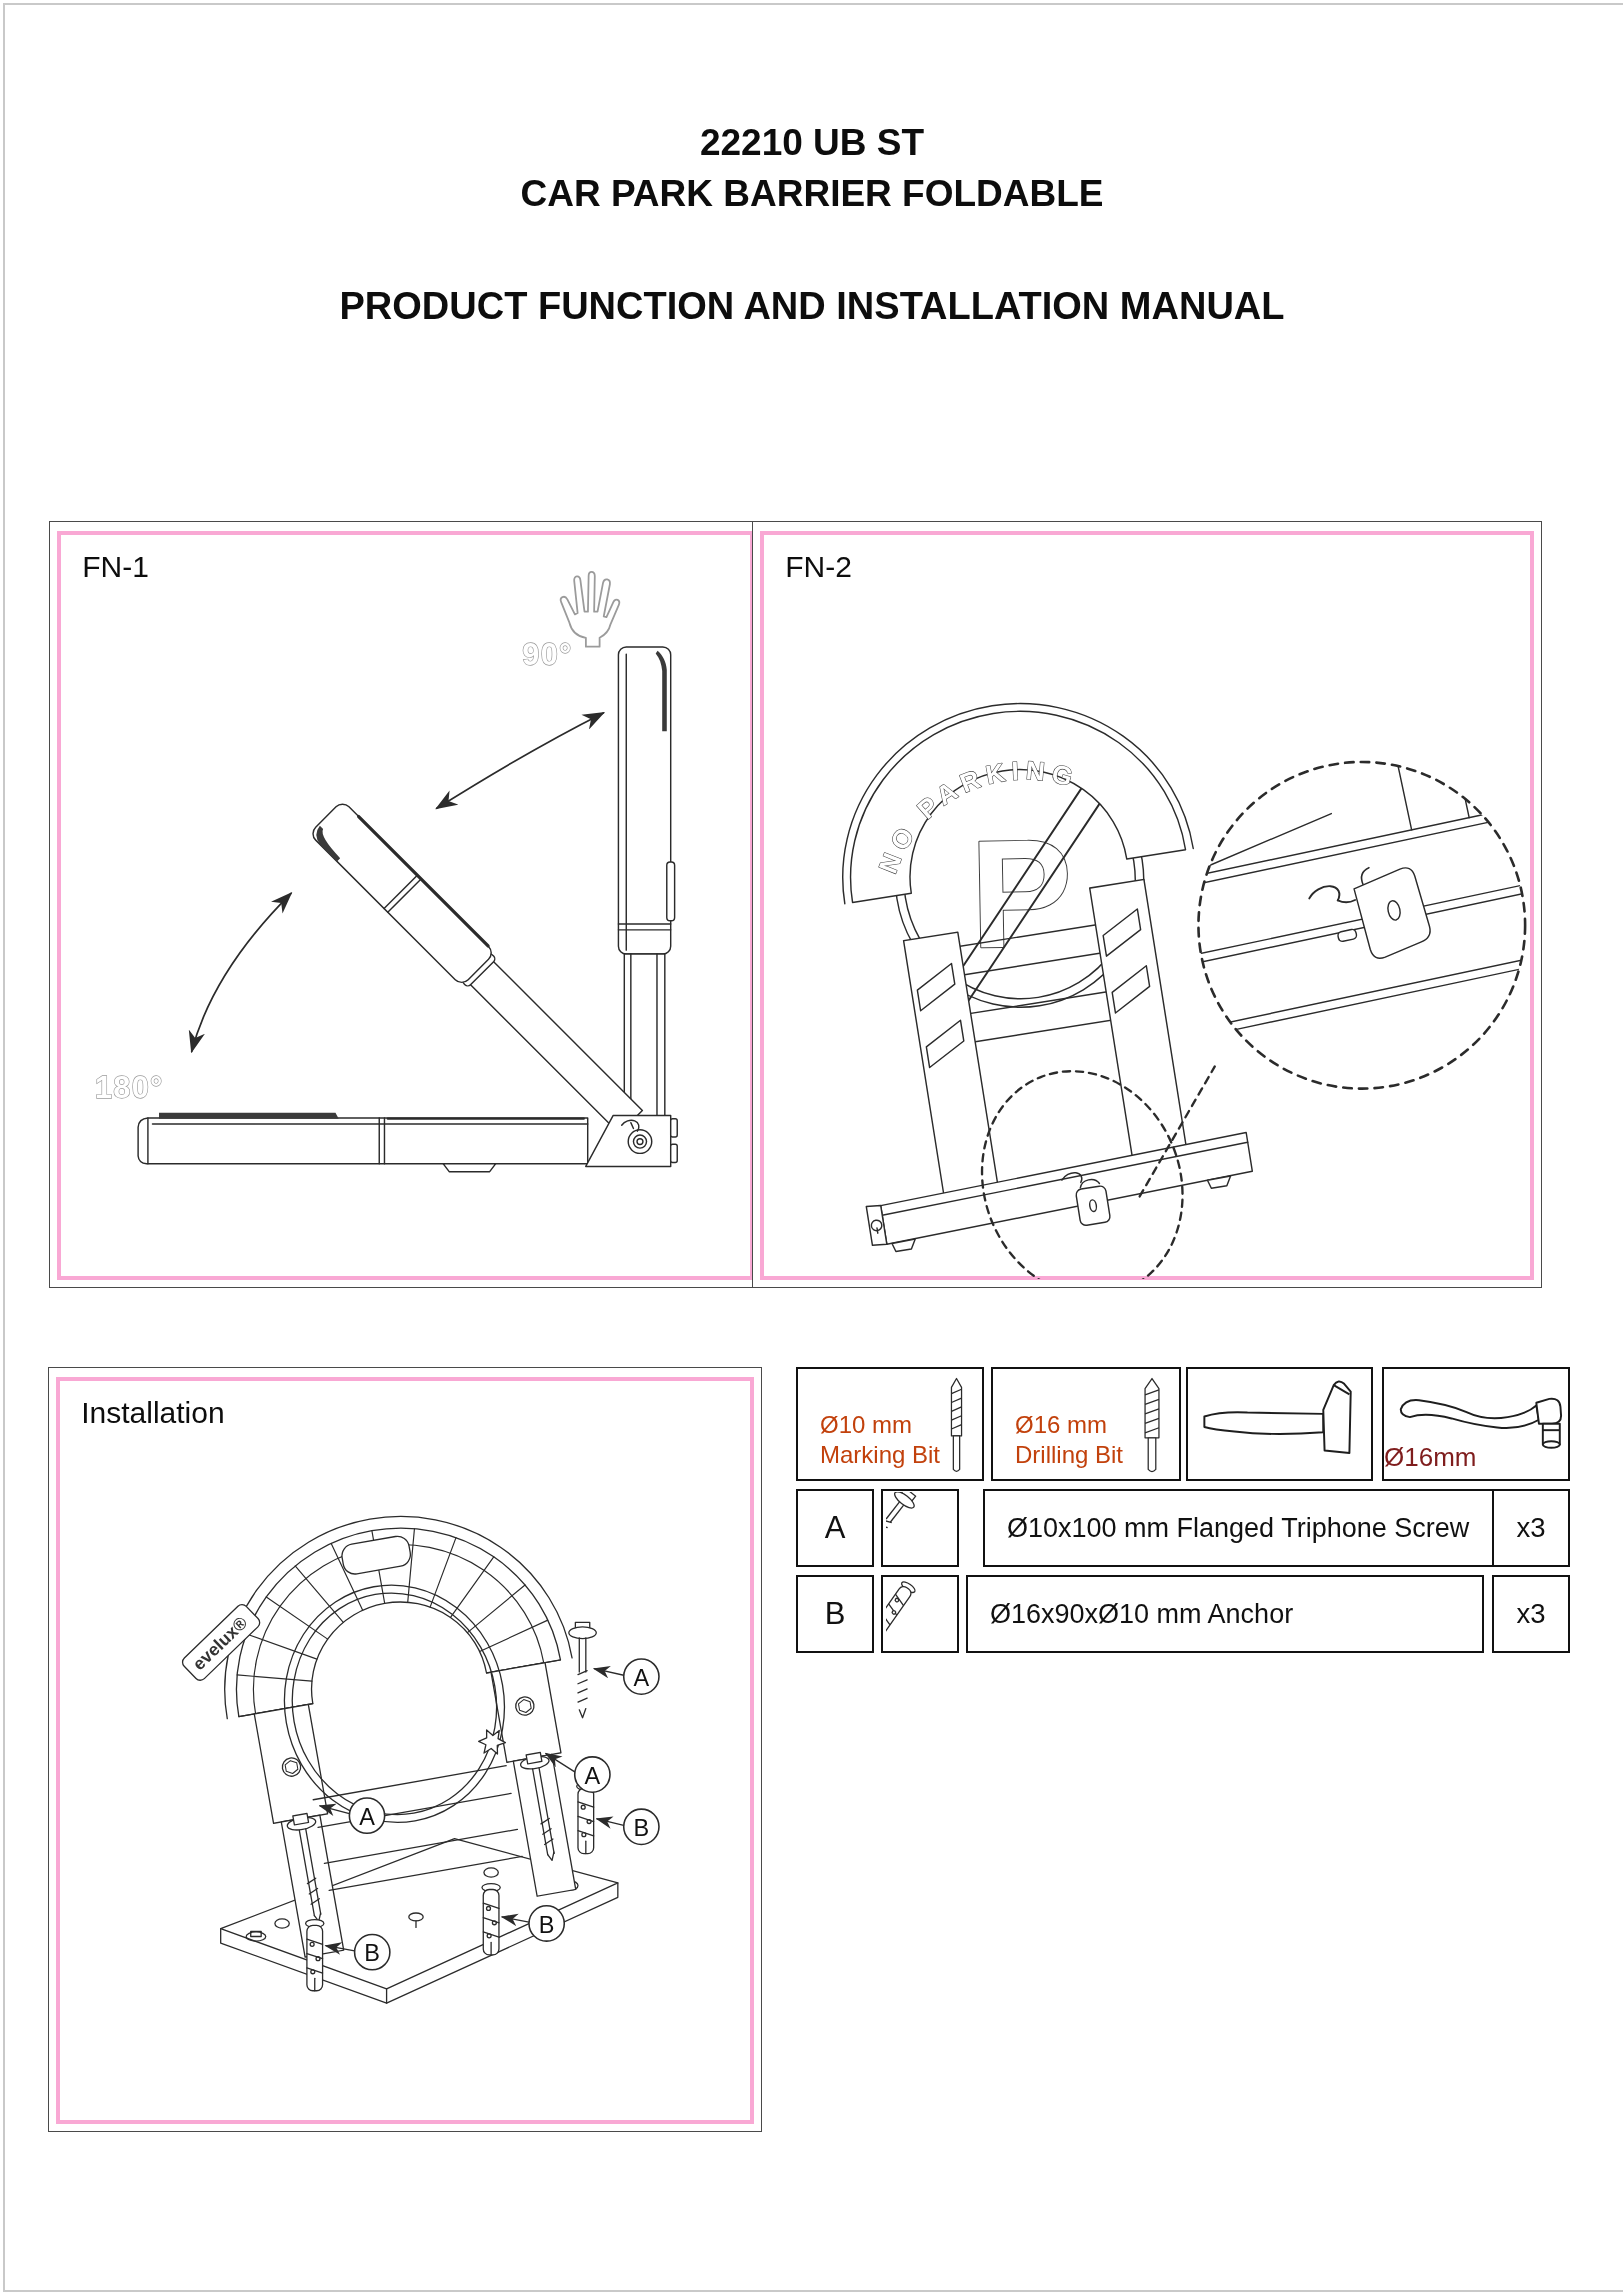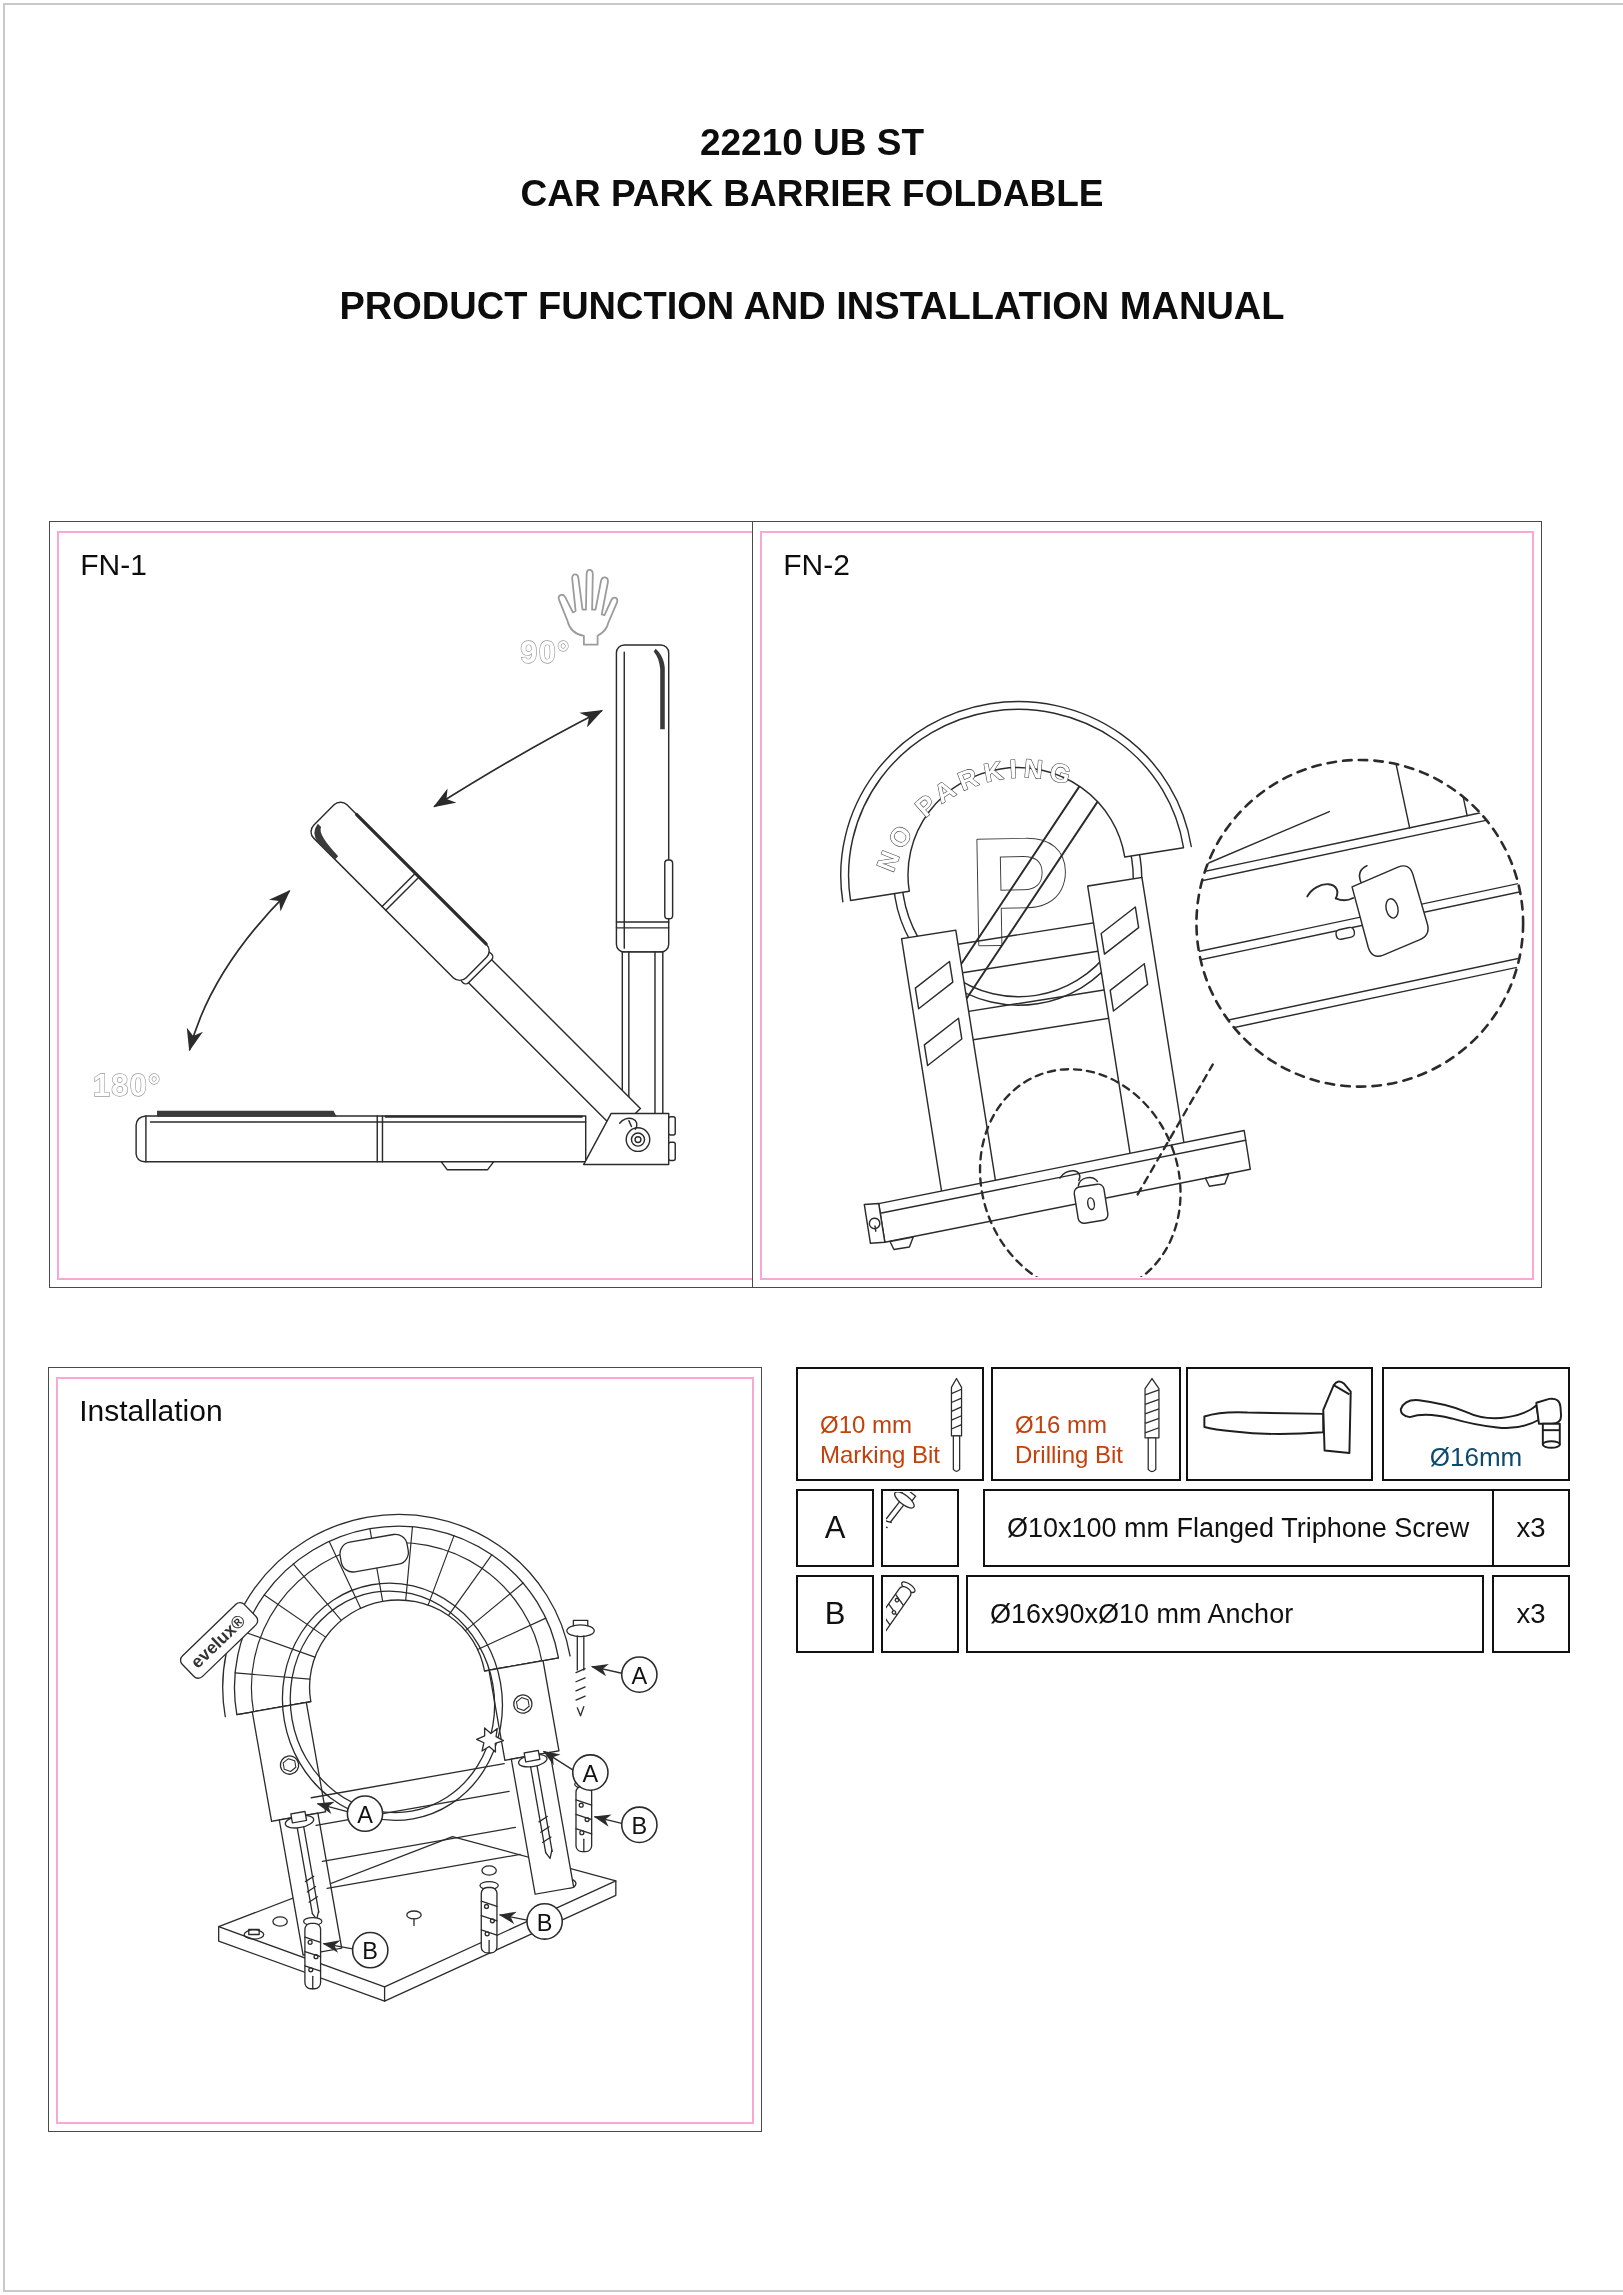--- a/index.html
+++ b/index.html
@@ -12,7 +12,7 @@
   .t2{top:173px;font-size:37px;}
   .t3{top:285px;font-size:38px;}
   .panel{border:1.3px solid #4a4a4a;background:#fff;}
-  .panel-inner{position:absolute;left:7.2px;top:8.5px;right:7.2px;bottom:7.2px;border:2px solid #f9a8d4;}
+  .panel-inner{position:absolute;left:7.2px;top:8.5px;right:7.2px;bottom:7.2px;border:4px solid #f9a8d4;}
   .panel-label{position:absolute;left:21px;top:15.7px;font-size:30px;color:#0d0d0d;}
   .tbox{border:2.6px solid #111;background:#fff;box-sizing:border-box;}
   .tool-label{position:absolute;left:22px;bottom:9.2px;font-size:24px;color:#c2410c;line-height:1.25;}

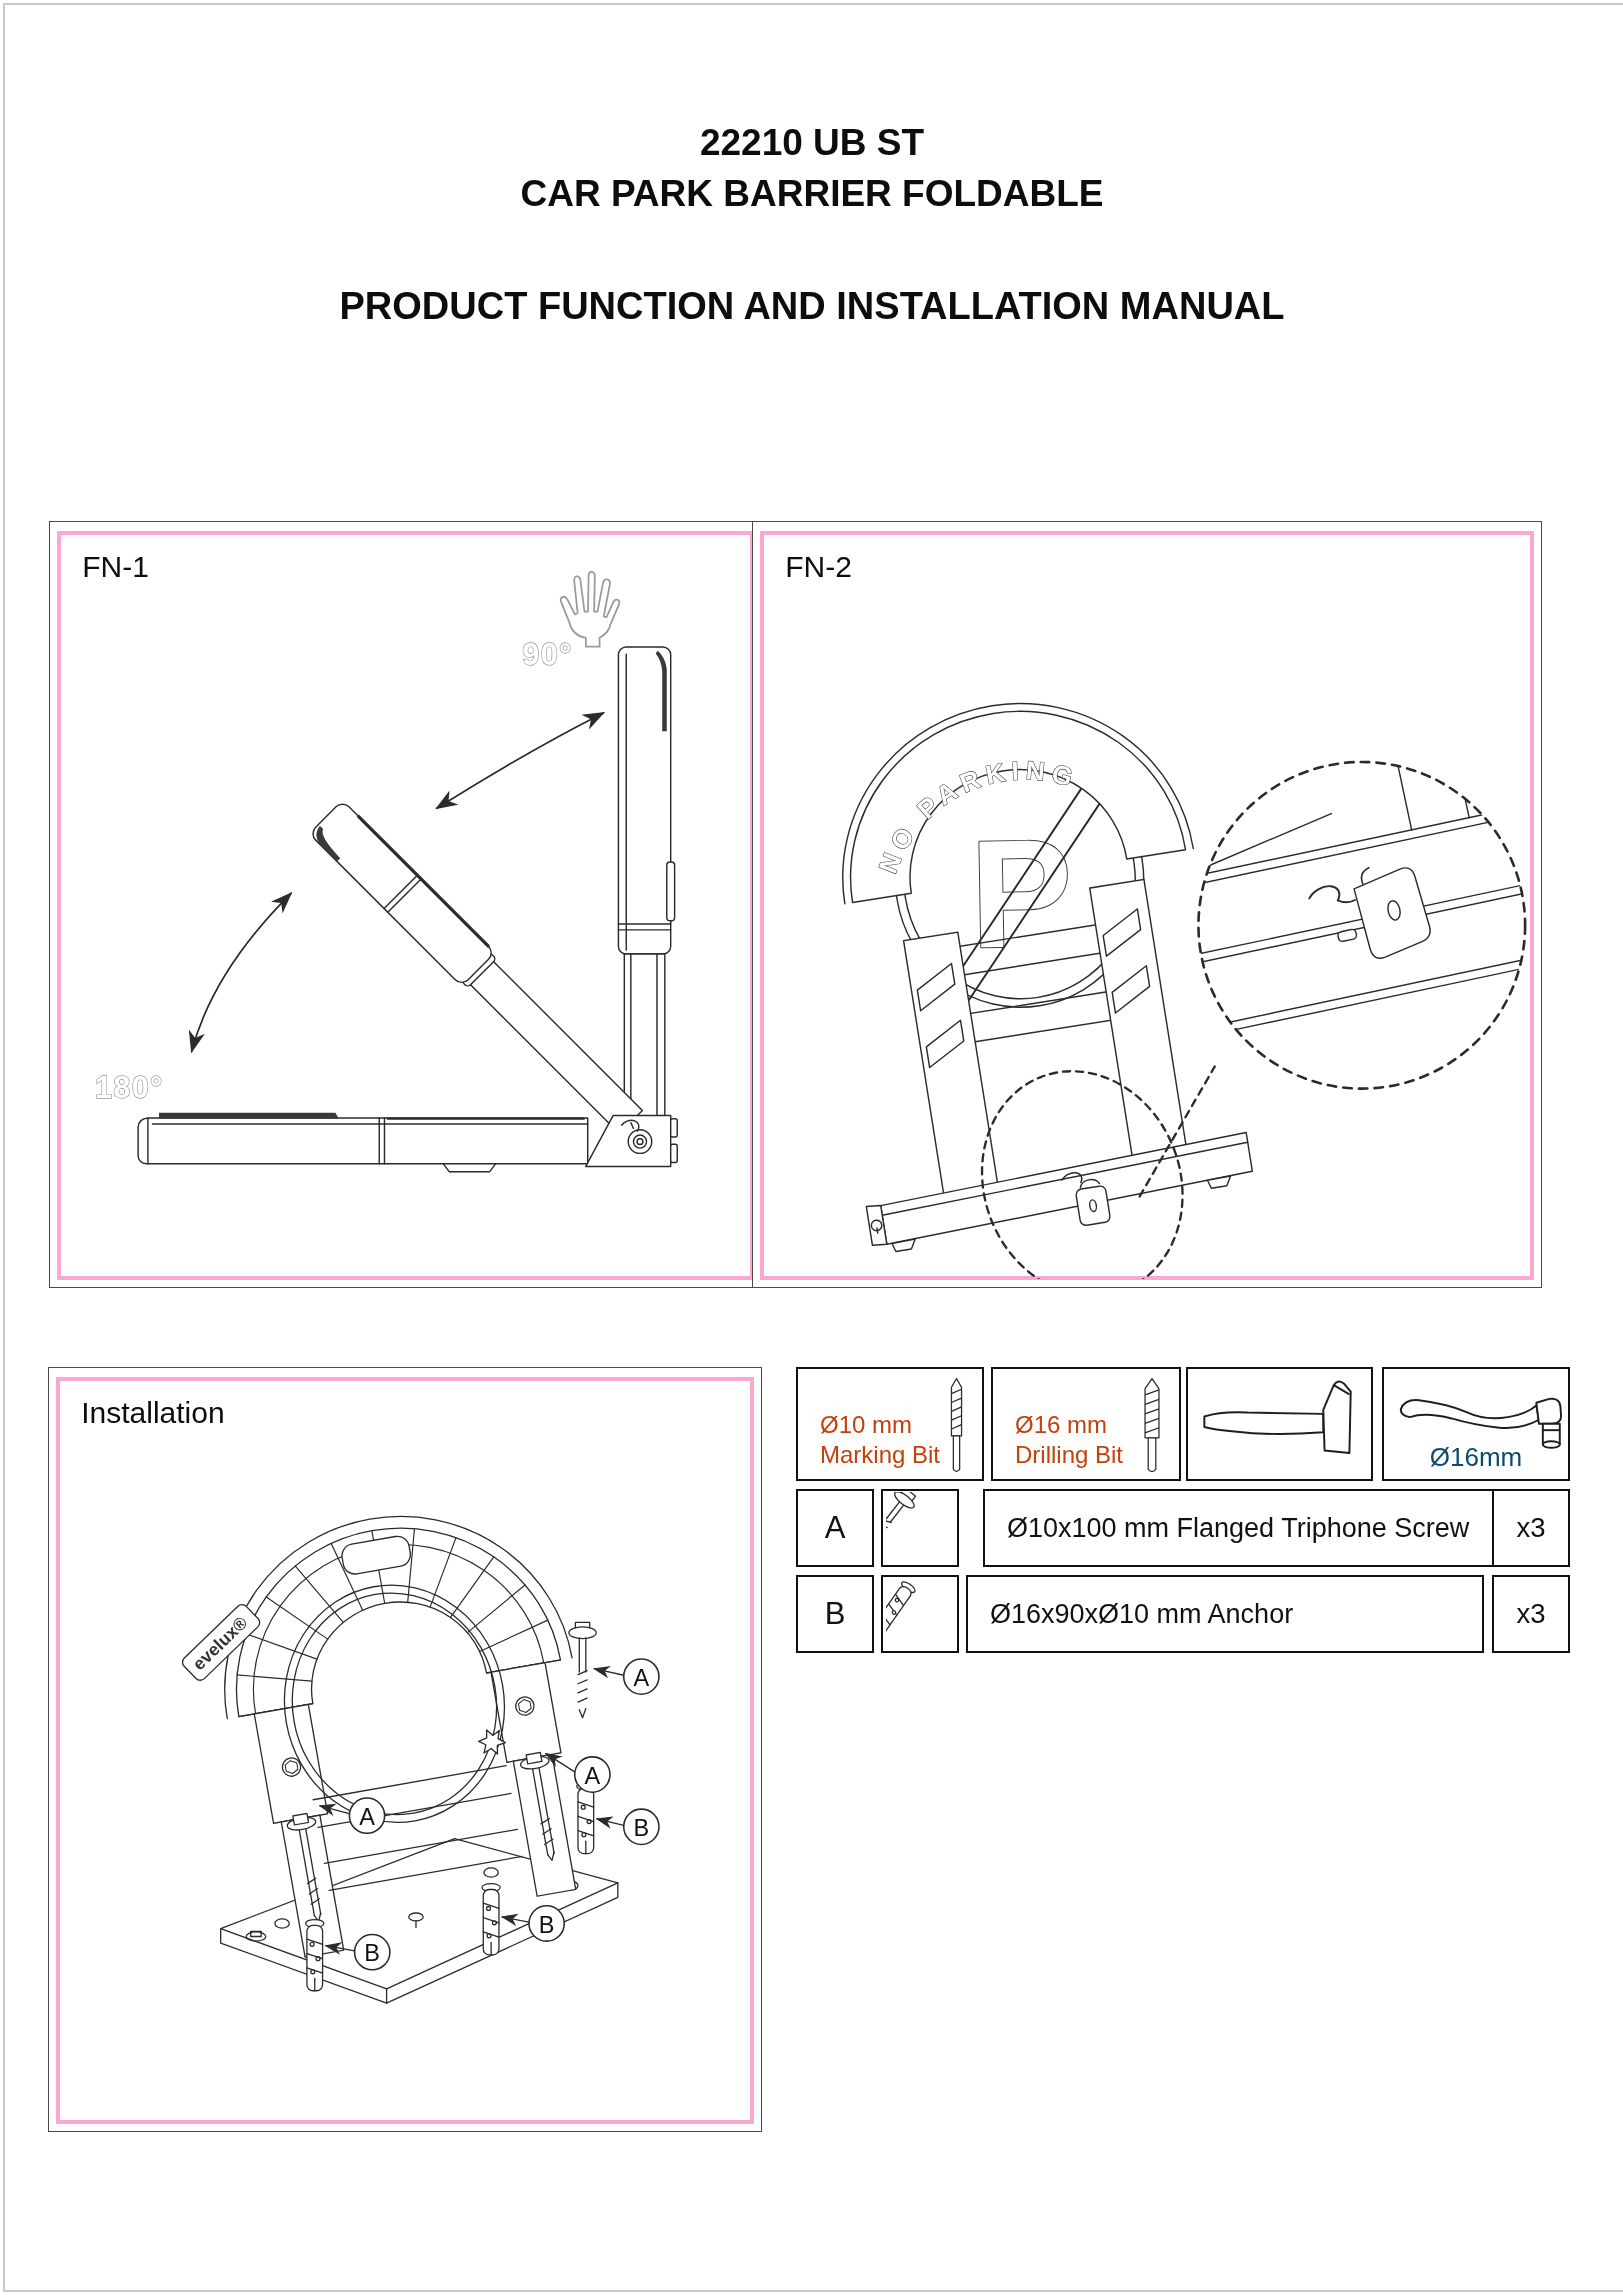--- a/index.html
+++ b/index.html
@@ -19,7 +19,7 @@
   .cell-letter{display:flex;align-items:center;justify-content:center;font-size:31px;color:#111;}
   .cell-qty{display:flex;align-items:center;justify-content:center;font-size:27.5px;color:#111;}
   .cell-desc{display:flex;align-items:center;font-size:27px;color:#111;padding-left:22px;box-sizing:border-box;}
-  .wrench-size{position:absolute;left:0;right:0;bottom:6.5px;text-align:center;font-size:26px;color:#0c4a6e;}
+  .wrench-size{position:absolute;left:0;right:0;bottom:6.5px;font-size:26px;color:#7f1d1d;}
   svg{display:block;}
 </style>
 </head>

